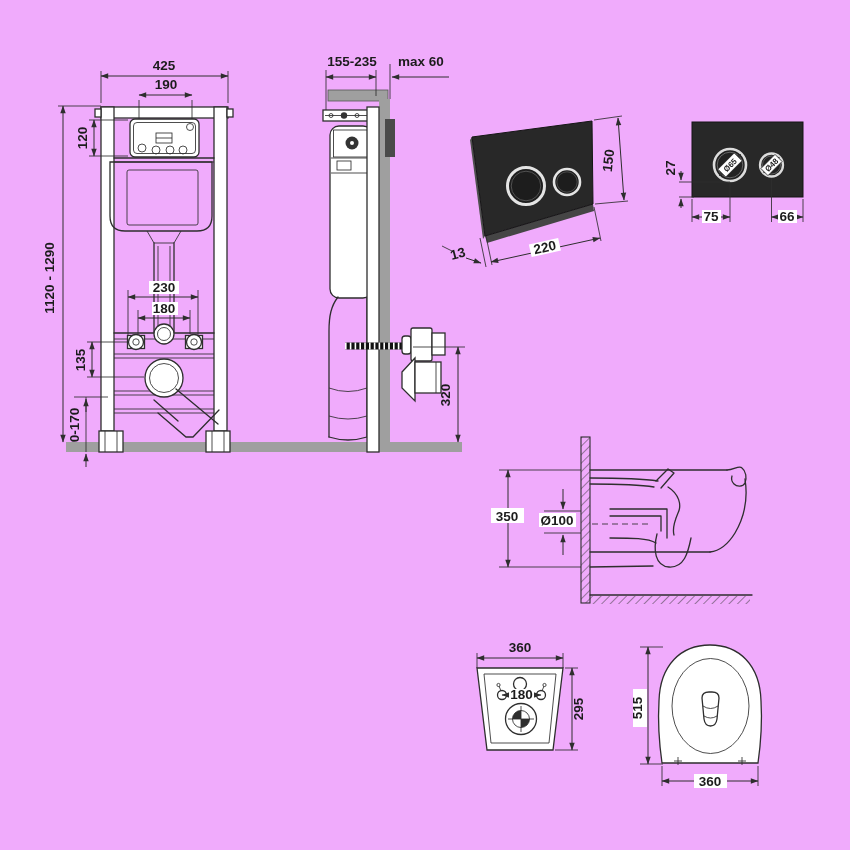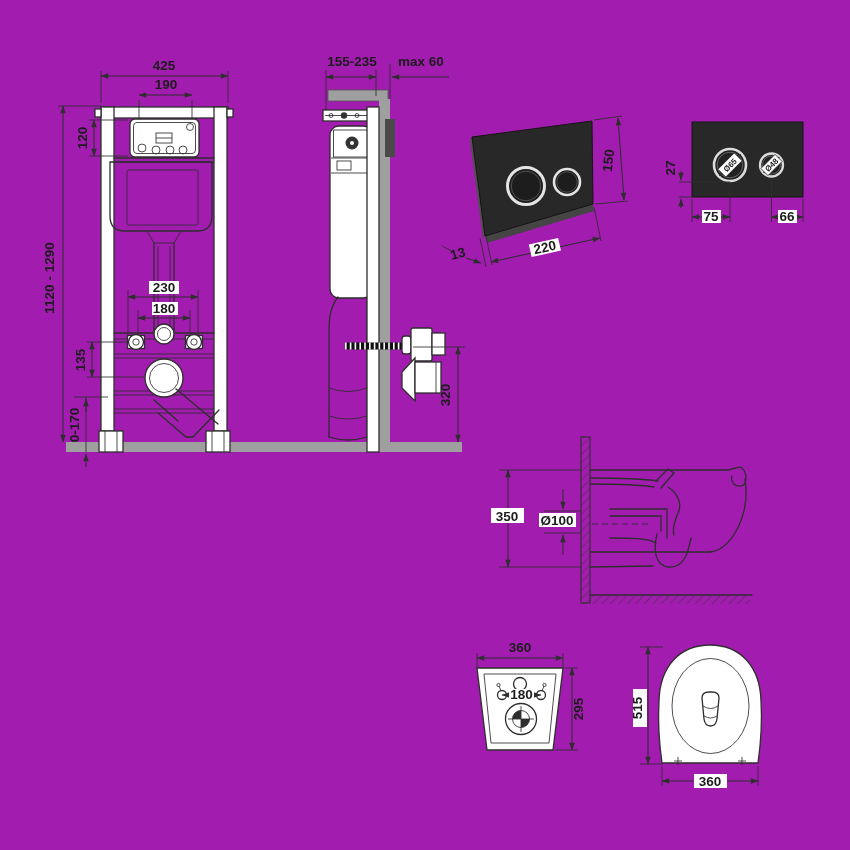--- a/index.html
+++ b/index.html
@@ -3,7 +3,7 @@
 <meta charset="utf-8">
 <style>
   html,body{margin:0;padding:0;background:#fff;}
-  .stage{width:850px;height:850px;position:relative;background:#a21caf;overflow:hidden;}
+  .stage{width:850px;height:850px;position:relative;background:#f0abfc;overflow:hidden;}
   svg{display:block;}
   .ln{stroke:#2e2e2e;stroke-width:1.3;fill:none;stroke-linecap:round;}
   .lnf{stroke:#2e2e2e;stroke-width:1.3;fill:#fff;}

